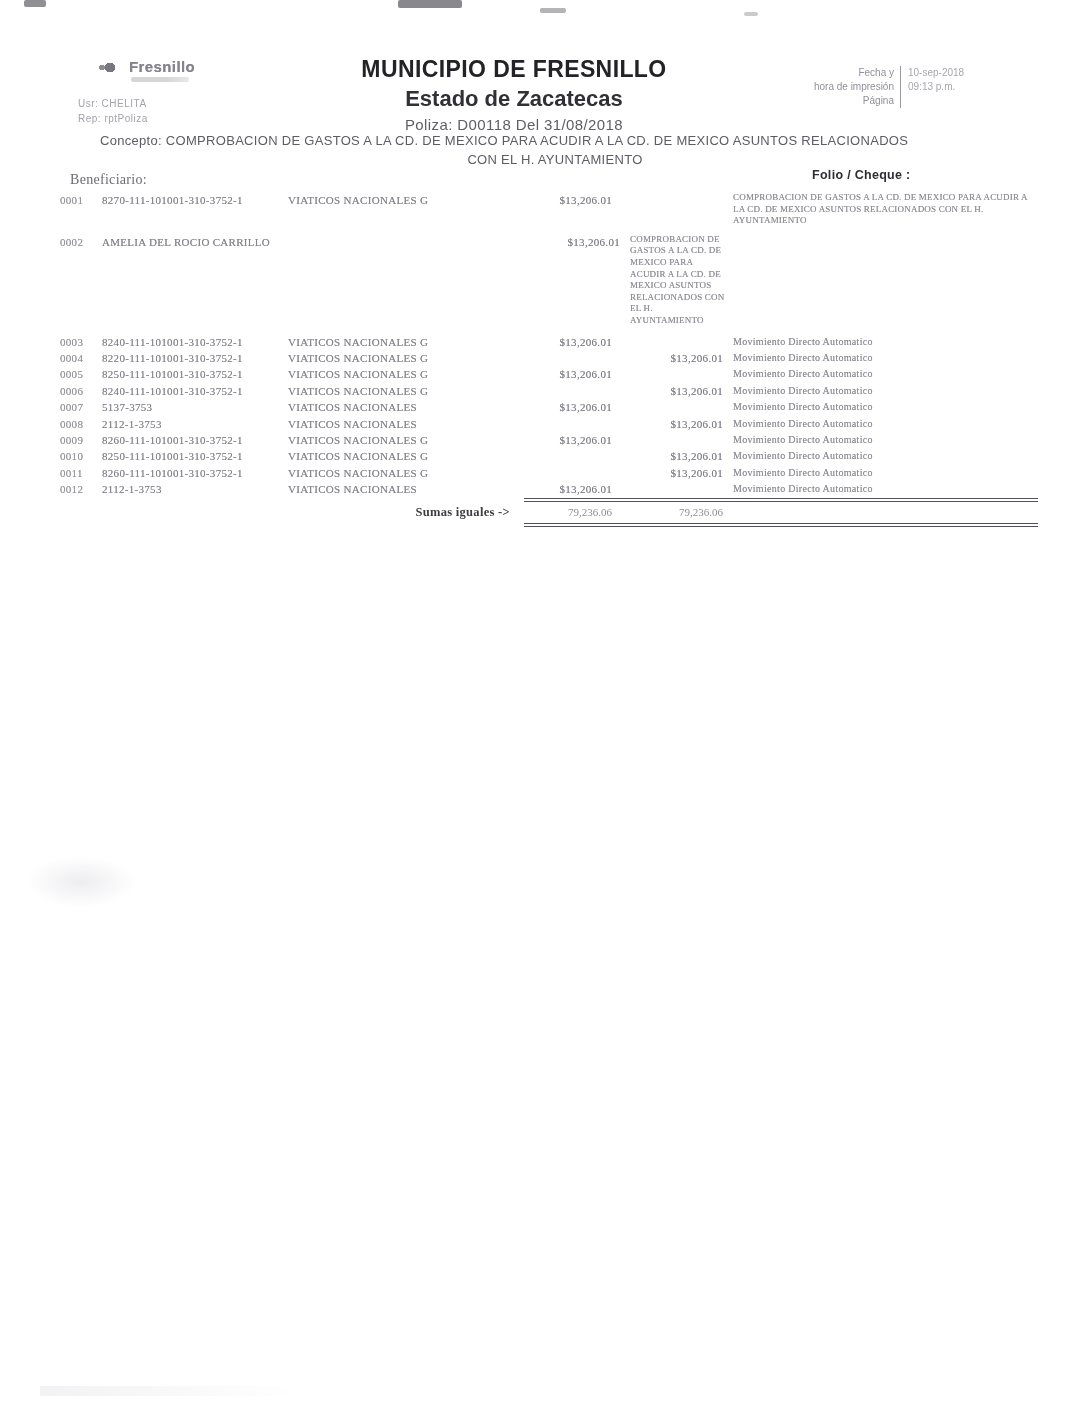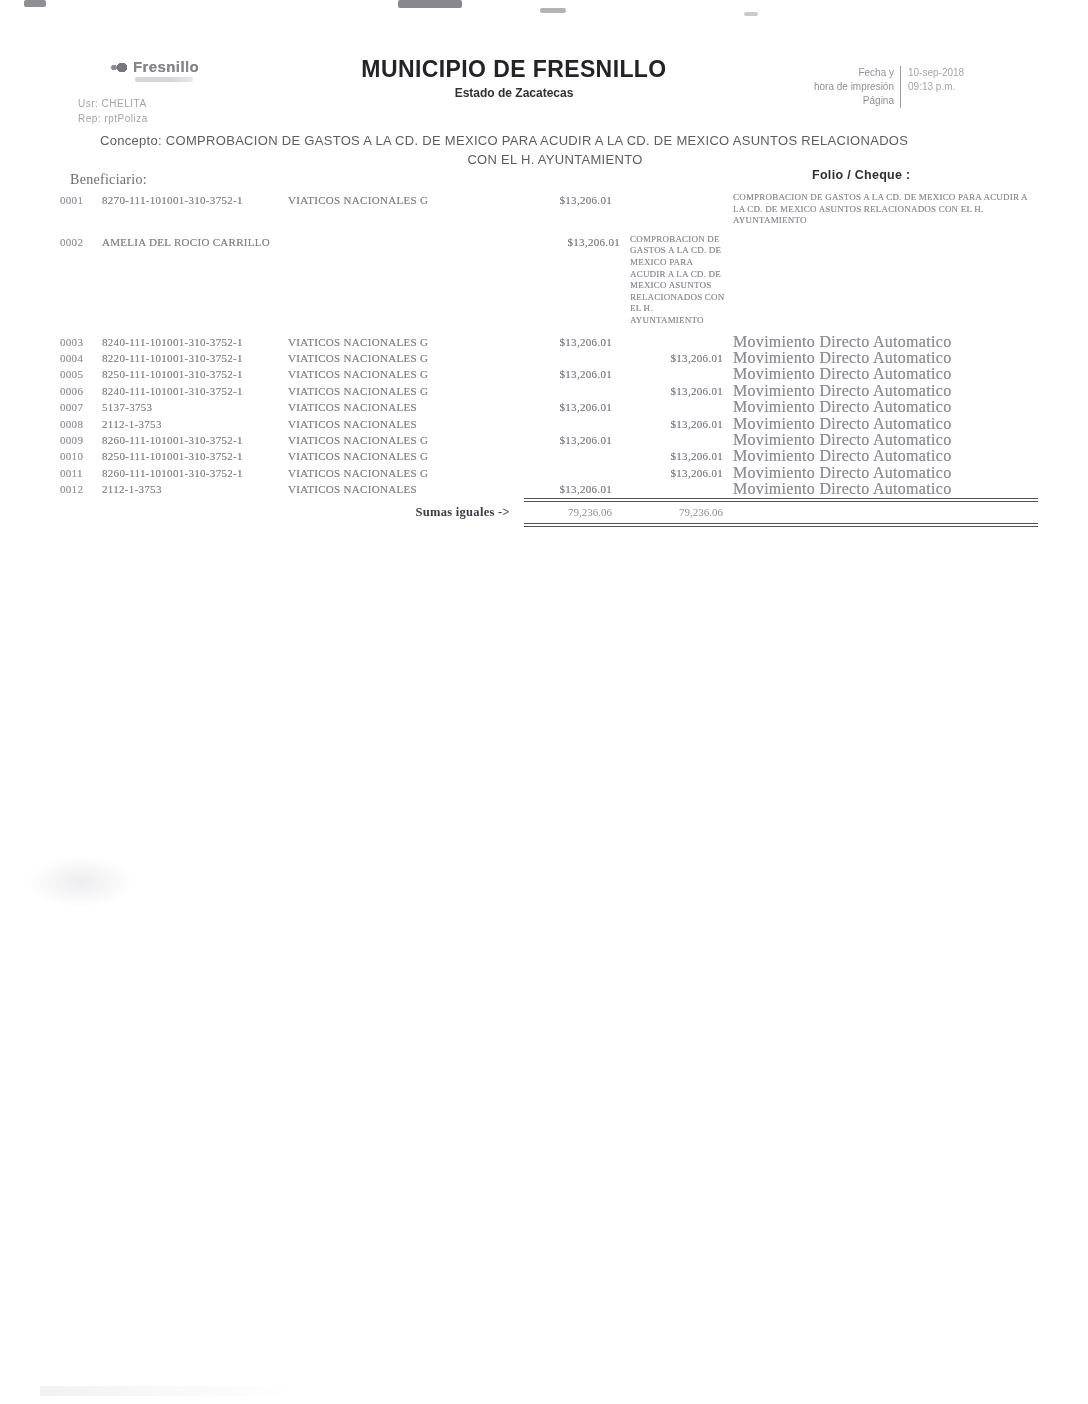--- a/index.html
+++ b/index.html
@@ -20,7 +20,7 @@
     background:linear-gradient(90deg,#f2f2f4,#ffffff); }
 
   
-  .logo { position:absolute; left:108px; top:58px; display:flex; align-items:flex-start; gap:5px;justify-content:space-between; }
+  .logo { position:absolute; left:96px; top:58px; display:flex; align-items:flex-start; gap:13px;justify-content:space-between; }
   .logo-mark { width:20px; height:13px; margin-top:3px;
     background:radial-gradient(circle at 30% 50%, #8d8d95 0 3px, transparent 3px),
                radial-gradient(circle at 70% 50%, #77777f 0 5px, transparent 5px); }

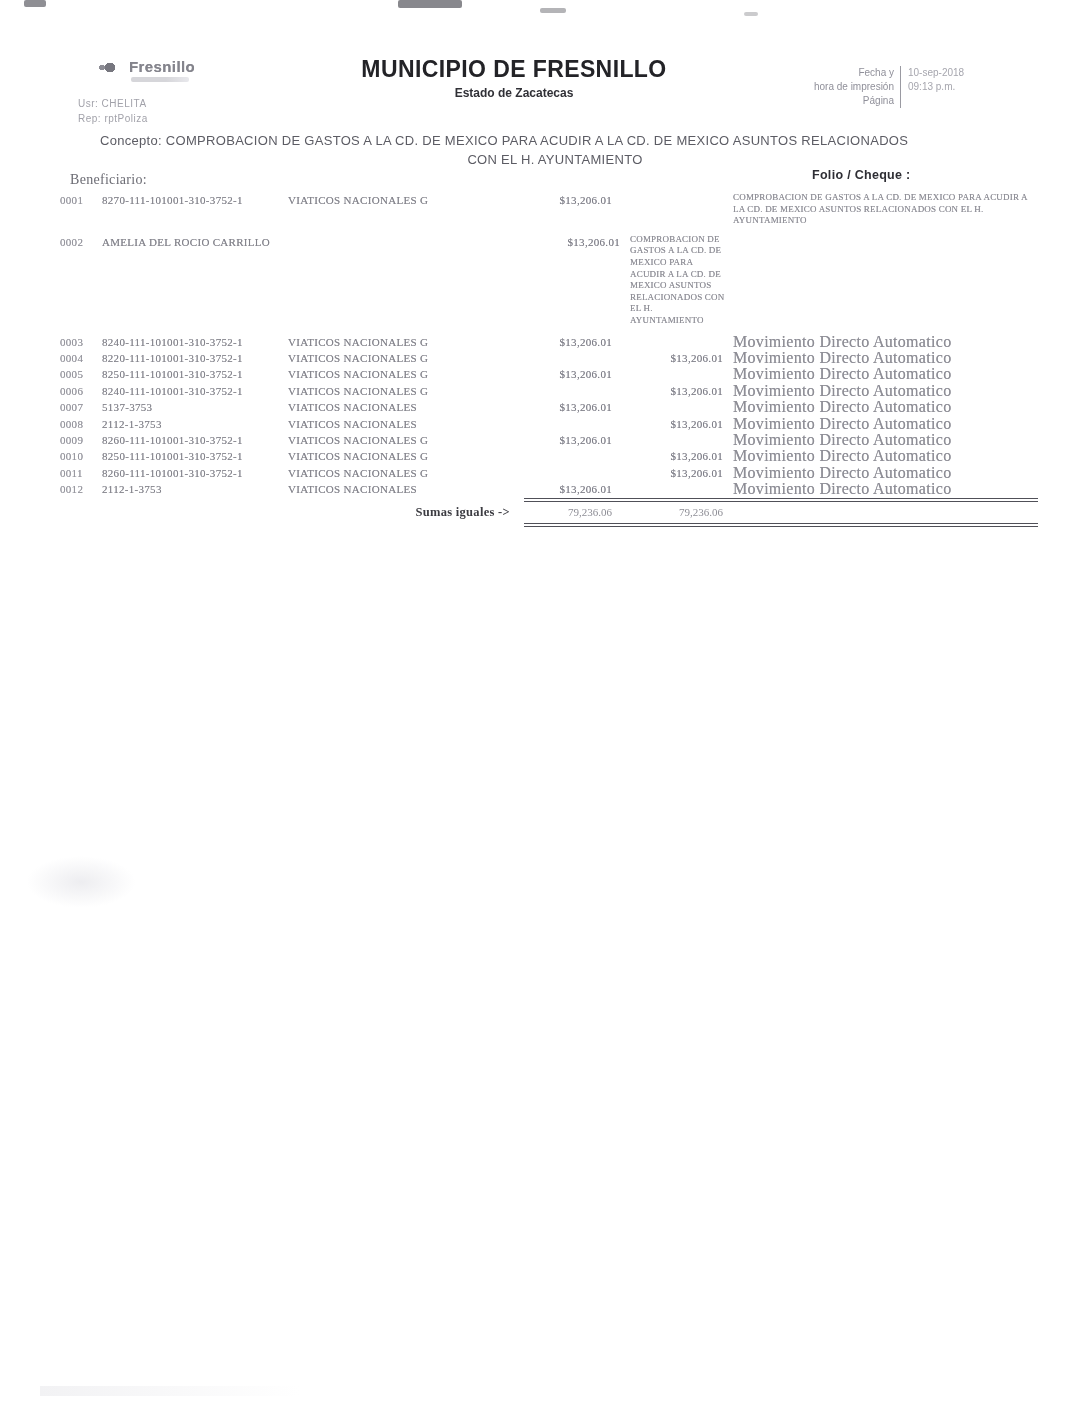--- a/index.html
+++ b/index.html
@@ -33,7 +33,7 @@
   .title-block { position:absolute; left:0; top:56px; width:1028px; text-align:center;
     font-family:"Liberation Sans", sans-serif; }
   .title { font-size:23px; font-weight:bold; color:#232327; letter-spacing:.4px; }
-  .subtitle { font-size:12px; font-weight:bold; color:#303036; margin-top:3px; }
+  .subtitle { font-size:22px; font-weight:bold; color:#303036; margin-top:3px; }
   .poliza { font-size:15px; color:#5e5e66; margin-top:4px; letter-spacing:.4px; }
   .printinfo { position:absolute; right:118px; top:66px; display:flex;
     font-family:"Liberation Sans", sans-serif; font-size:10px; }

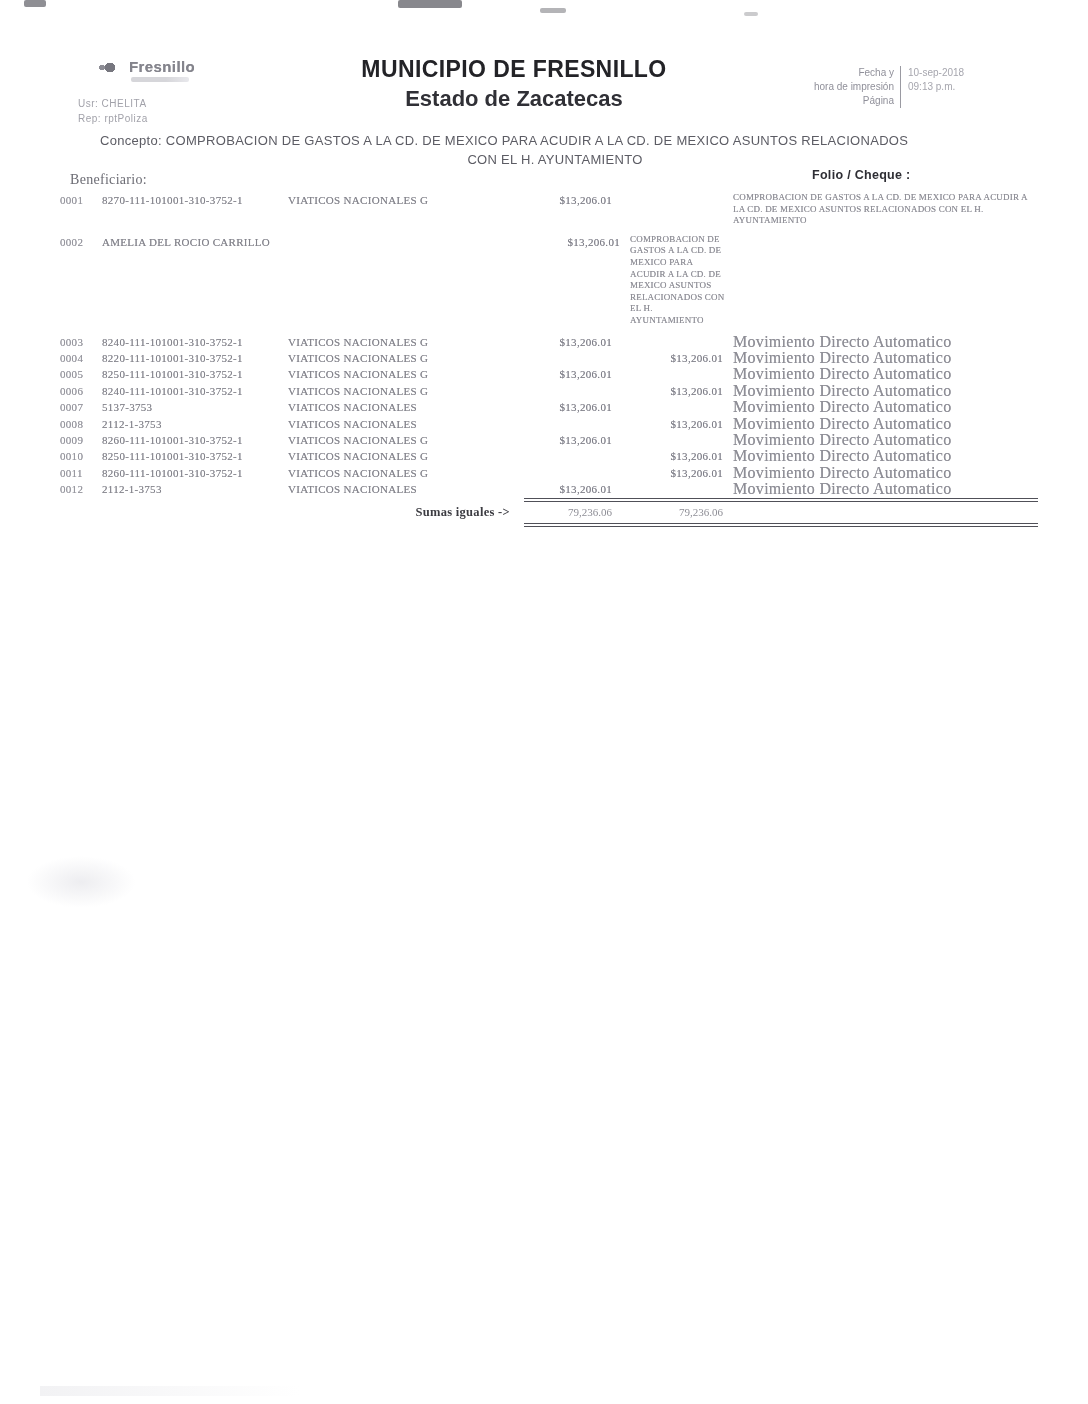--- a/index.html
+++ b/index.html
@@ -117,6 +117,7 @@
   <div class="title-block">
     <div class="title">MUNICIPIO DE FRESNILLO</div>
     <div class="subtitle">Estado de Zacatecas</div>
+    <div class="poliza">Poliza:  D00118  Del 31/08/2018</div>
   </div>
 
   <div class="printinfo">

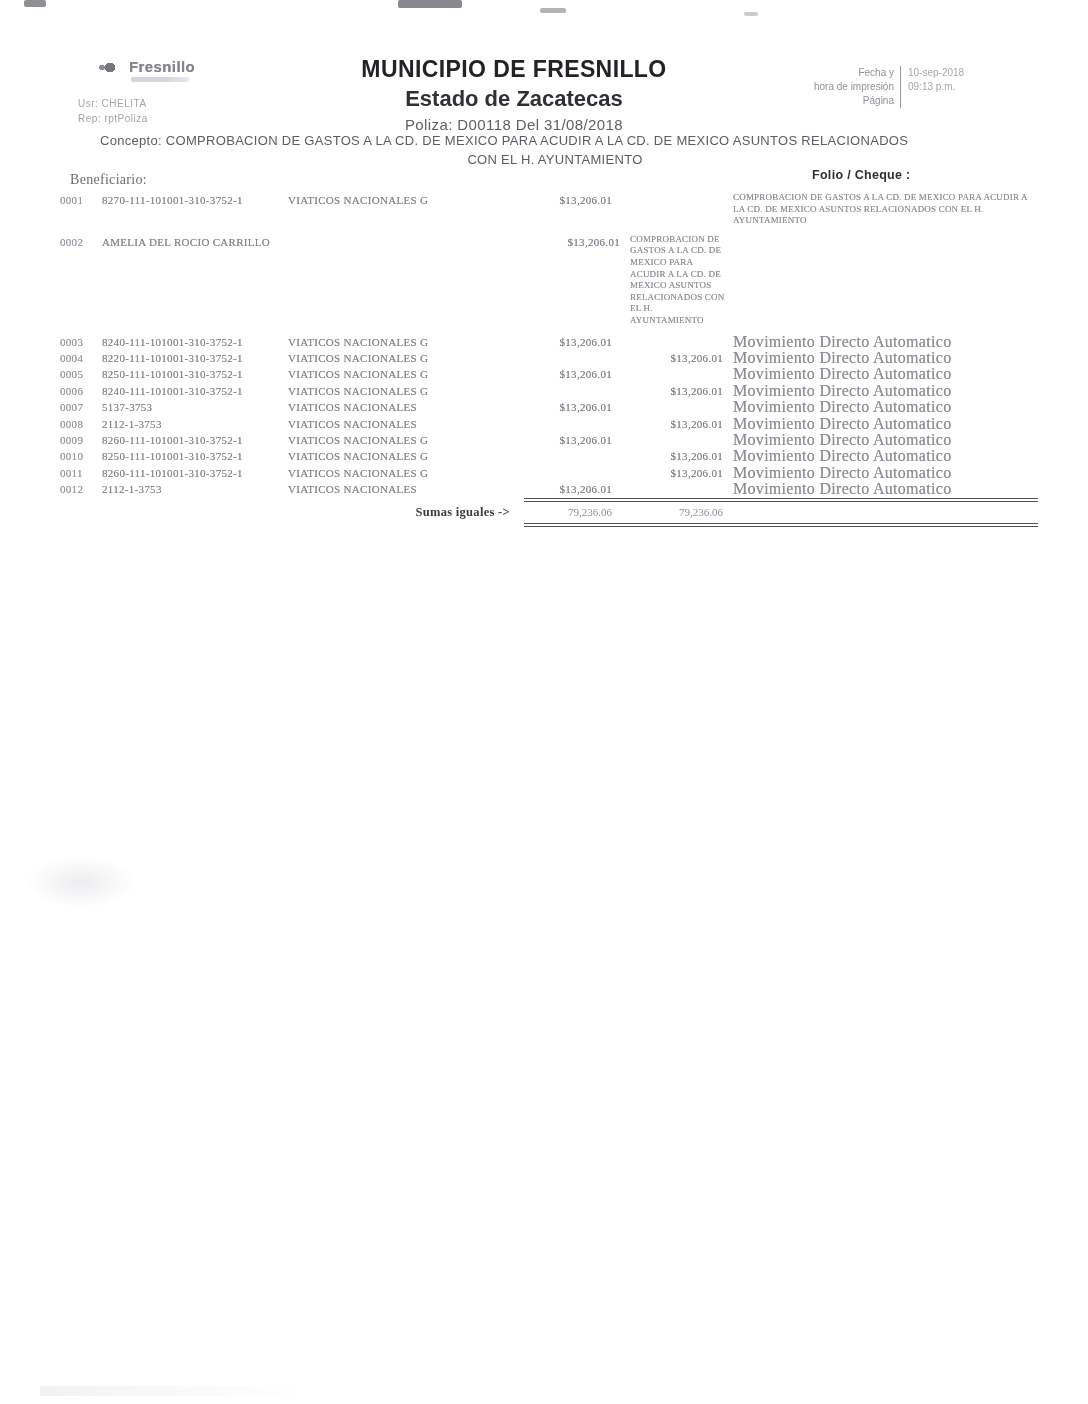--- a/index.html
+++ b/index.html
@@ -71,7 +71,7 @@
   .c-no { color:#97979f; }
   .c-cargo { text-align:right; padding-right:12px; color:#80808a; }
   .c-abono { text-align:right; padding-right:4px; color:#80808a; }
-  .c-conc { padding-left:6px; font-size:16px; color:#8e8e96; }
+  .c-conc { padding-left:6px; font-size:10px; color:#8e8e96; }
   .rows .row:nth-child(1), .rows .row:nth-child(2) { margin-bottom:7px; }
   .rows .row:nth-child(1) .c, .rows .row:nth-child(2) .c { white-space:normal; }
   .rows .row:nth-child(1) .c-conc, .rows .row:nth-child(2) .c-conc {

